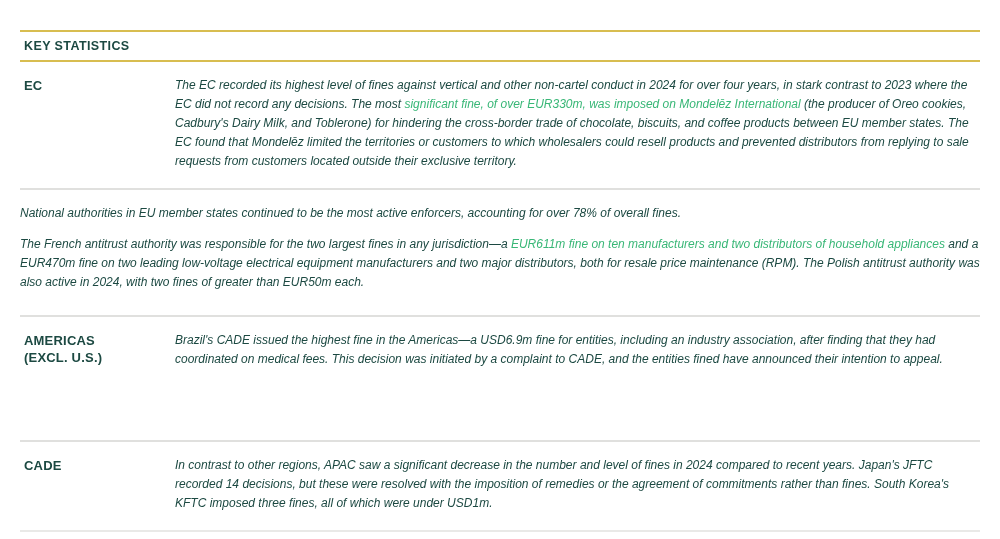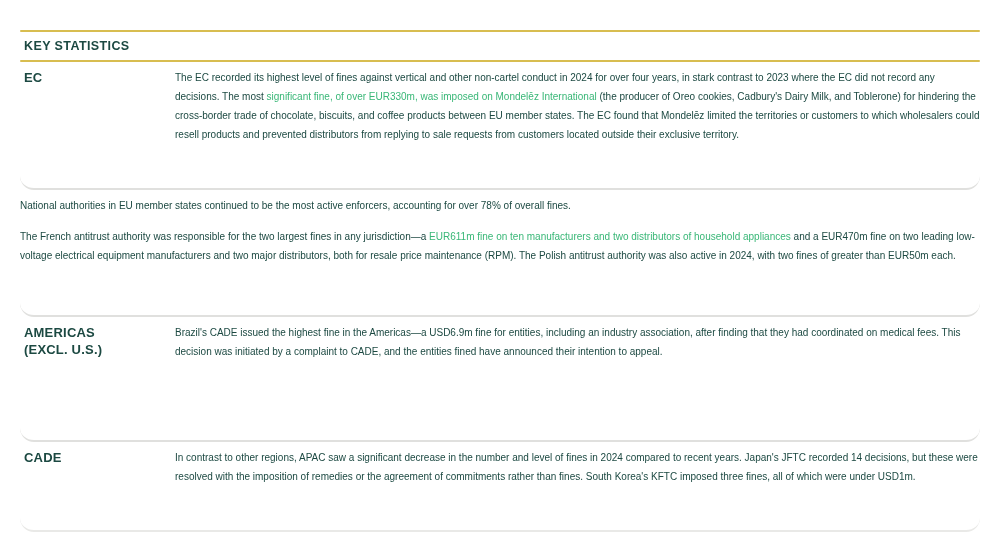--- a/index.html
+++ b/index.html
@@ -10,7 +10,7 @@
     --gray-line: #e0e0de;
     --bg: #ffffff;
   }
-  * { margin: 0; padding: 0; box-sizing: border-box; border-radius: 14px; }
+  * { margin: 0; padding: 0; box-sizing: border-box; }
   html, body {
     width: 1000px; height: 539px;
     background: var(--bg);

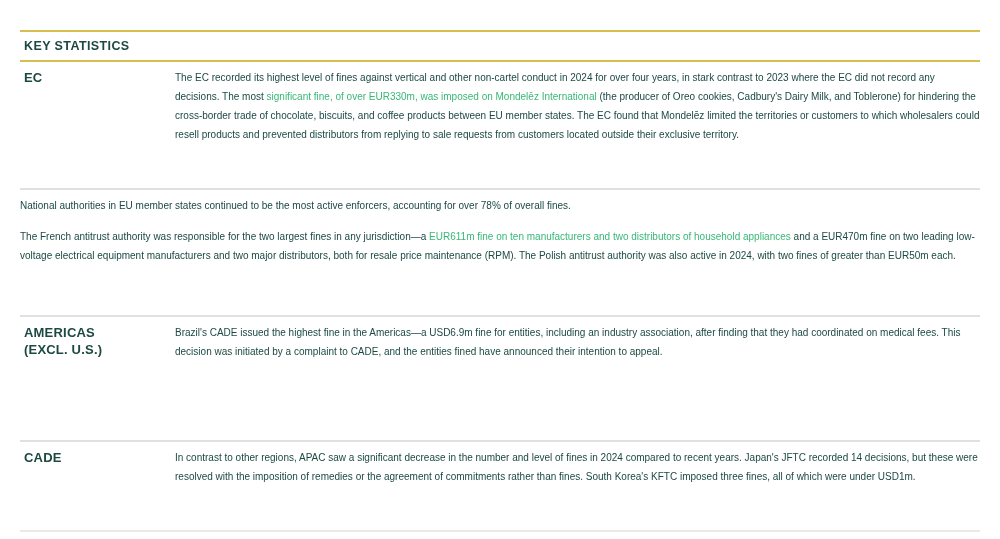--- a/index.html
+++ b/index.html
@@ -36,7 +36,7 @@
   .row {
     display: flex;
     border-bottom: 2px solid var(--gray-line);
-    padding-top: 6px;
+    padding-top: 14px;
   }
   .row:nth-of-type(1) { min-height: 128px; }
   .row:nth-of-type(2) { min-height: 127px; }

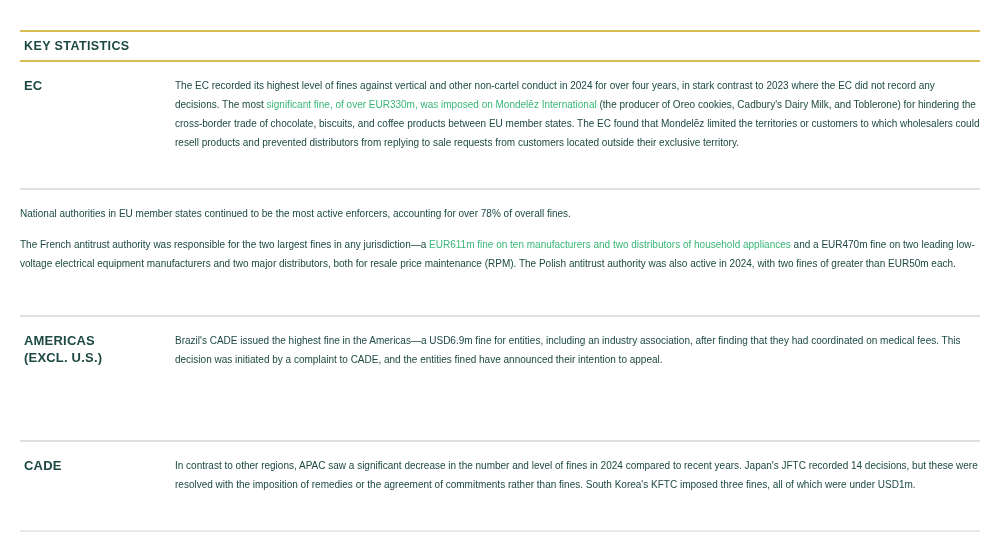--- a/index.html
+++ b/index.html
@@ -55,8 +55,9 @@
   .content {
     flex: 1 1 auto;
     color: var(--body-text);
-    font-size: 10px;
+    font-size: 12px;
     line-height: 19px;
+    font-style: italic;
   }
   .content p + p { margin-top: 12px; }
   .link {

